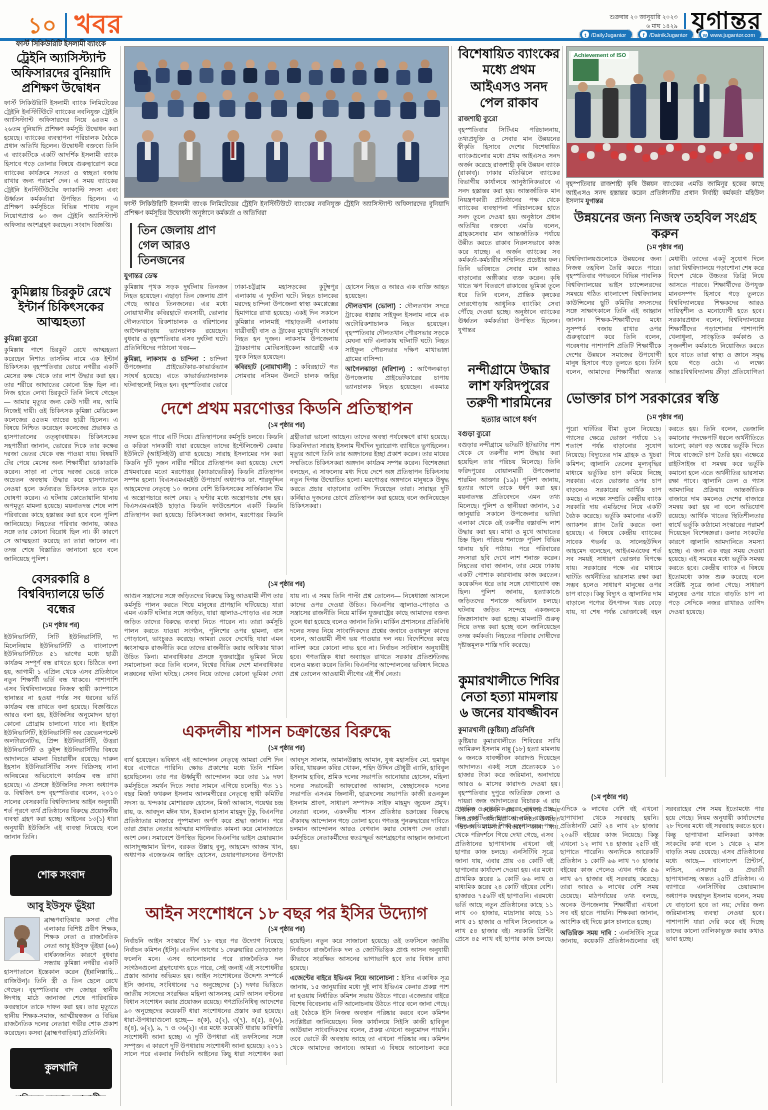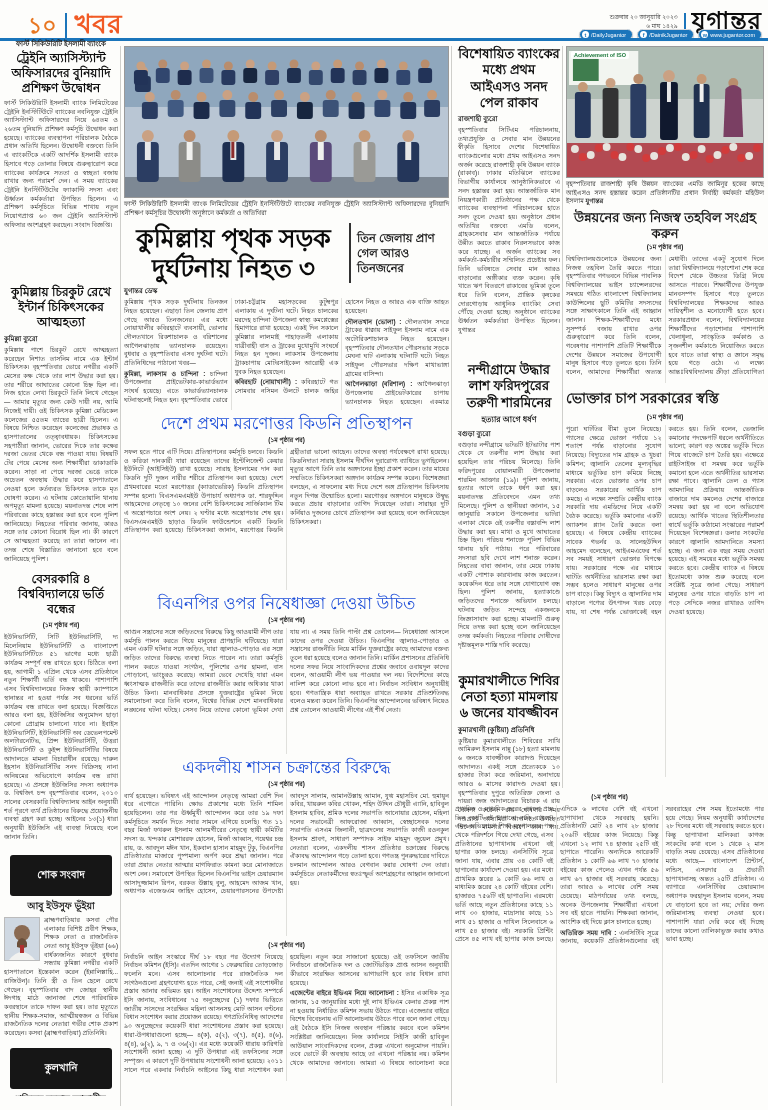--- a/index.html
+++ b/index.html
@@ -318,7 +318,6 @@
 
     <div class="article" style="margin-top:6px">
       <div class="acc-head">
-        <h1 class="h-big hl">কুমিল্লায় পৃথক সড়ক দুর্ঘটনায় নিহত ৩</h1>
         <div class="deck">তিন জেলায় প্রাণ গেল আরও তিনজনের</div>
       </div>
       <p class="dateline">যুগান্তর ডেস্ক</p>

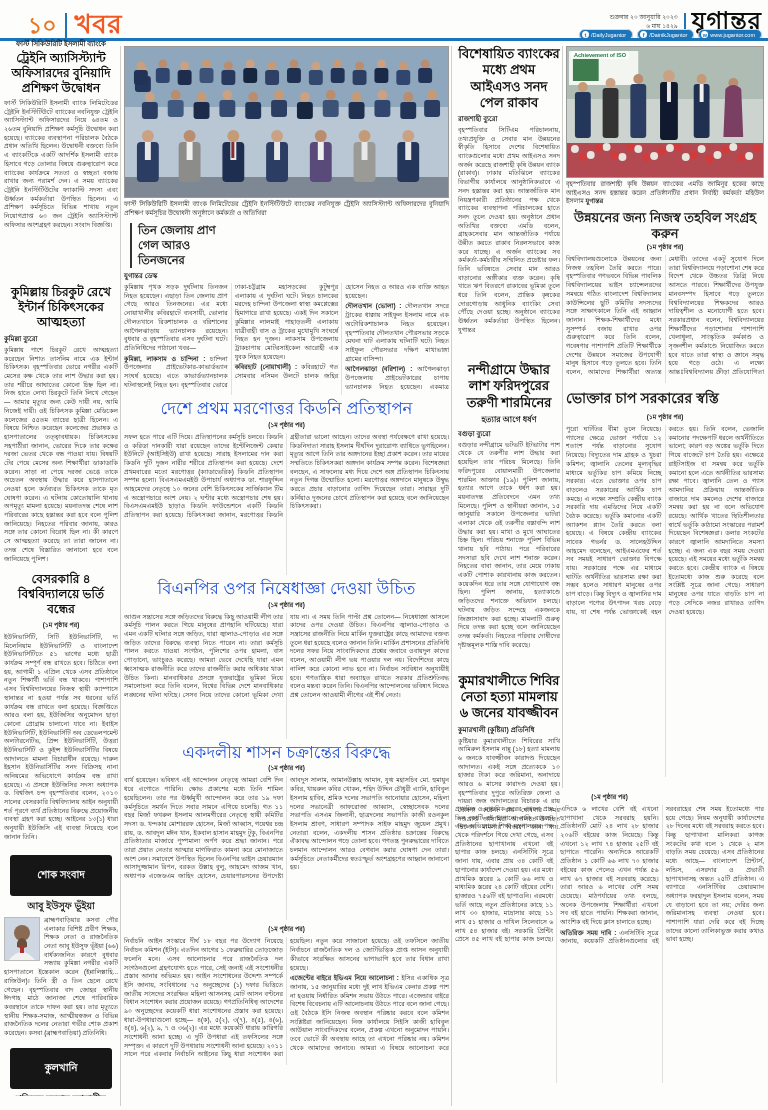--- a/index.html
+++ b/index.html
@@ -34,7 +34,7 @@
   .h-rail{font-size:12px;font-weight:bold;text-align:center;line-height:1.25;margin:0 0 3px;color:#0e0e0e;}
   .h-mid{font-size:13px;font-weight:bold;text-align:center;line-height:1.25;margin:0 0 2px;color:#0e0e0e;}
   .h-big{font-size:25px;font-weight:bold;text-align:center;line-height:1.2;color:#0a0a0a;margin:0;}
-  .h-sec{font-size:16.5px;font-weight:normal;text-align:center;line-height:1.2;color:#1d4ed8;margin:0 0 1px;}
+  .h-sec{font-size:16.5px;font-weight:bold;text-align:center;line-height:1.2;color:#7f1d1d;margin:0 0 1px;}
   .h-books{font-size:19px;font-weight:bold;text-align:center;color:#0a0a0a;margin:0 0 1px;}
   .h-fund{font-size:13px;font-weight:bold;text-align:center;line-height:1.2;margin:0 0 1px;}
   .h-vokta{font-size:14px;font-weight:bold;margin:0 0 1px;}

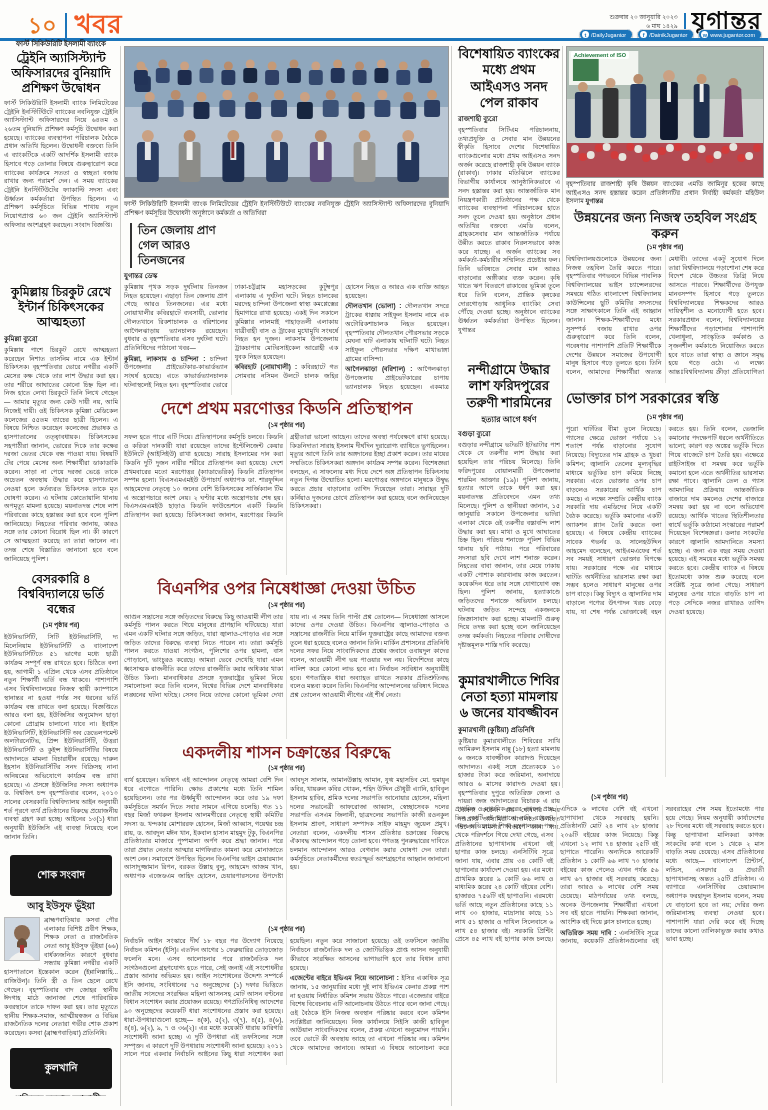--- a/index.html
+++ b/index.html
@@ -338,7 +338,6 @@
     </div>
 
     <div class="article">
-      <h2 class="h-sec">বিএনপির ওপর নিষেধাজ্ঞা দেওয়া উচিত</h2>
       <p class="cont">(১ম পৃষ্ঠার পর)</p>
       <div class="body-txt cols2 clip" style="height:126px">আগুন সন্ত্রাসের সঙ্গে জড়িতদের বিরুদ্ধে কিছু আওয়ামী লীগ তার কর্মসূচি পালন করতে গিয়ে মানুষের প্রাণহানি ঘটিয়েছে। যারা এমন একটি ঘটনার সঙ্গে জড়িত, যারা জ্বালাও-পোড়াও এর সঙ্গে জড়িত তাদের বিরুদ্ধে ব্যবস্থা নিতে পারেন না। তারা কর্মসূচি পালন করতে যাওয়া সংগঠন, পুলিশের ওপর হামলা, বাস পোড়ানো, ভাংচুরও করেছে। আমরা ভেবে দেখেছি যারা এমন ধ্বংসাত্মক রাজনীতি করে তাদের রাজনীতি করার অধিকার থাকা উচিত কিনা। মানবাধিকার প্রসঙ্গে যুক্তরাষ্ট্রের ভূমিকা নিয়ে সমালোচনা করে তিনি বলেন, বিশ্বের বিভিন্ন দেশে মানবাধিকার লঙ্ঘনের ঘটনা ঘটছে। সেসব নিয়ে তাদের কোনো ভূমিকা দেখা যায় না। এ সময় তিনি পাল্টা প্রশ্ন তোলেন— নিষেধাজ্ঞা আসলে কাদের ওপর দেওয়া উচিত। বিএনপির জ্বালাও-পোড়াও ও সন্ত্রাসের রাজনীতি নিয়ে মার্কিন যুক্তরাষ্ট্রের কাছে আমাদের বক্তব্য তুলে ধরা হয়েছে বলেও জানান তিনি। মার্কিন প্রশাসনের প্রতিনিধি দলের সফর নিয়ে সাংবাদিকদের প্রশ্নের জবাবে ওবায়দুল কাদের বলেন, আওয়ামী লীগ ভয় পাওয়ার দল নয়। বিদেশিদের কাছে নালিশ করে কোনো লাভ হবে না। নির্বাচন সংবিধান অনুযায়ীই হবে। গণতান্ত্রিক ধারা অব্যাহত রাখতে সরকার প্রতিশ্রুতিবদ্ধ বলেও মন্তব্য করেন তিনি। বিএনপির আন্দোলনের ভবিষ্যৎ নিয়েও প্রশ্ন তোলেন আওয়ামী লীগের এই শীর্ষ নেতা।</div>
     </div>

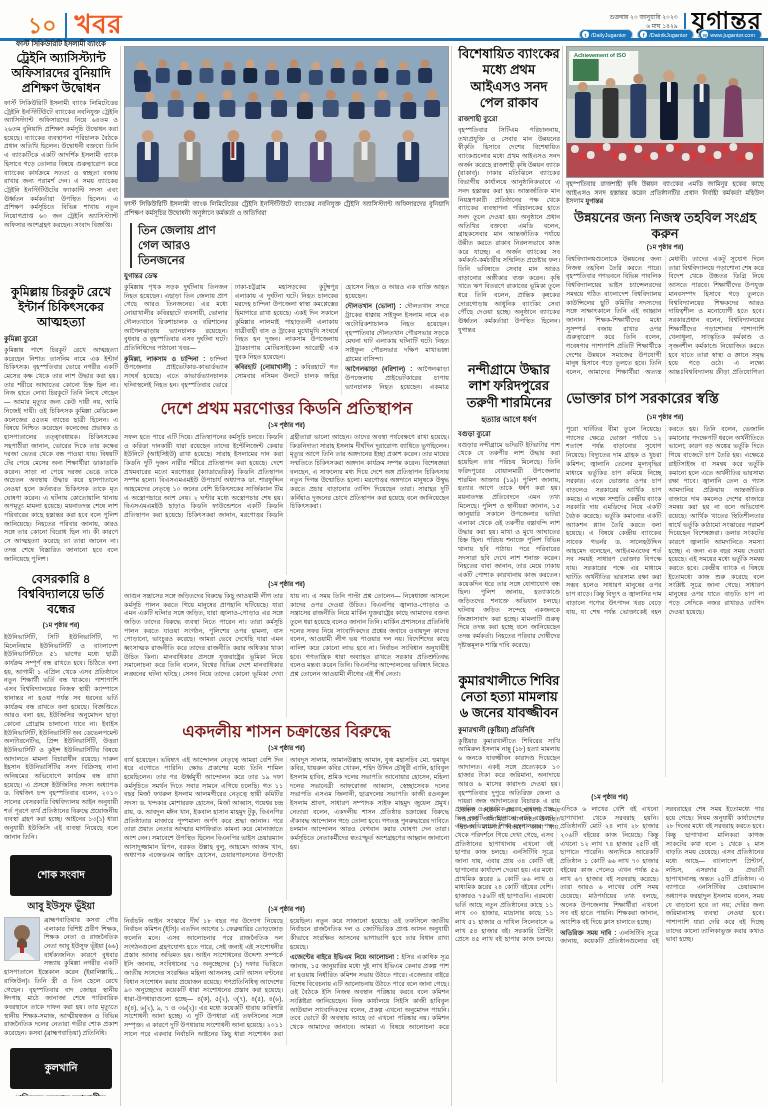--- a/index.html
+++ b/index.html
@@ -349,6 +349,7 @@
     </div>
 
     <div class="article">
+      <h2 class="h-sec">আইন সংশোধনে ১৮ বছর পর ইসির উদ্যোগ</h2>
       <p class="cont">(১ম পৃষ্ঠার পর)</p>
       <div class="body-txt cols2 clip" style="height:128px">
         <p>নির্বাচনি আইন সংস্কারে দীর্ঘ ১৮ বছর পর উদ্যোগ নিয়েছে নির্বাচন কমিশন (ইসি)। এতদিন আগের ১ ফেব্রুয়ারির তোড়জোড় ফলেনি মনে। এসব আলোচনার পরে রাজনৈতিক দল সংগঠনগুলো গ্রহণযোগ্য হতে পারে, সেই জন্যই এই সংশোধনীর প্রস্তাব আনার অভিমত হয়। আইন সংশোধনের উদ্দেশ্য সম্পর্কে ইসি জানায়, সংবিধানের ৭৫ অনুচ্ছেদের (১) দফার ভিত্তিতে জাতীয় সংসদের সংরক্ষিত মহিলা আসনসহ মোট আসন বণ্টনের বিধান সংশোধন করার প্রয়োজন রয়েছে। গণপ্রতিনিধিত্ব আদেশের ৯০ অনুচ্ছেদের কয়েকটি ধারা সংশোধনের প্রস্তাব করা হয়েছে। ধারা-উপধারাগুলো হচ্ছে— ৪(ক), ৫(২), ৩(৭), ৪(৫), ৪(৬), ৪(৪), ৬(২), ৯, ৭ ও ৩৬(২)। এর মধ্যে কয়েকটি ধারায় কারিগরি সংশোধনী আনা হচ্ছে। এ দুটি উপধারা এই তফসিলের সঙ্গে সম্পৃক্ত। এ কারণে দুটি উপধারায় সংশোধনী আনা হয়েছে। ২০১১ সালে পরে একবার নির্বাচনি আইনের কিছু ধারা সংশোধন করা হয়েছিল। নতুন করে সাজানো হয়েছে। ওই তফসিলে জাতীয় নির্বাচনে রাজনৈতিক দল ও জোটভিত্তিক প্রাপ্ত আসন অনুযায়ী কীভাবে সংরক্ষিত আসনের ভাগাভাগি হবে তার বিধান রাখা হয়েছে।</p>

